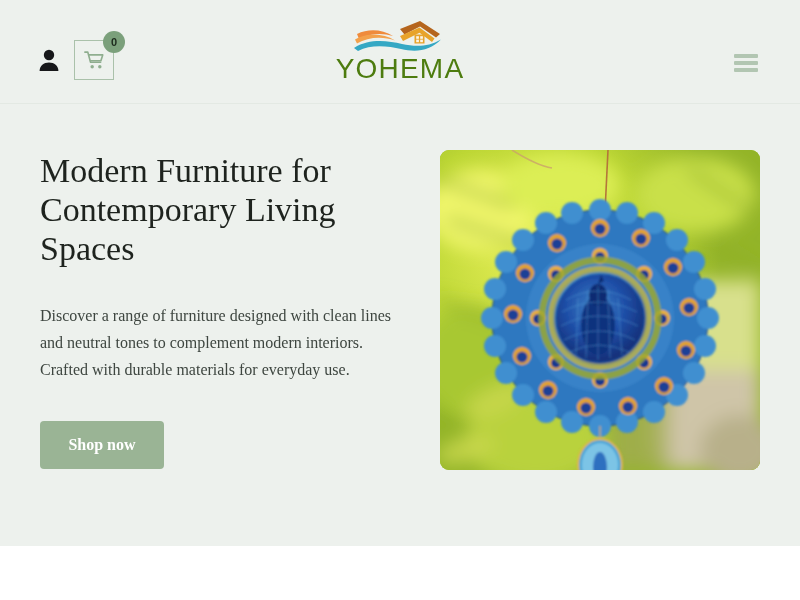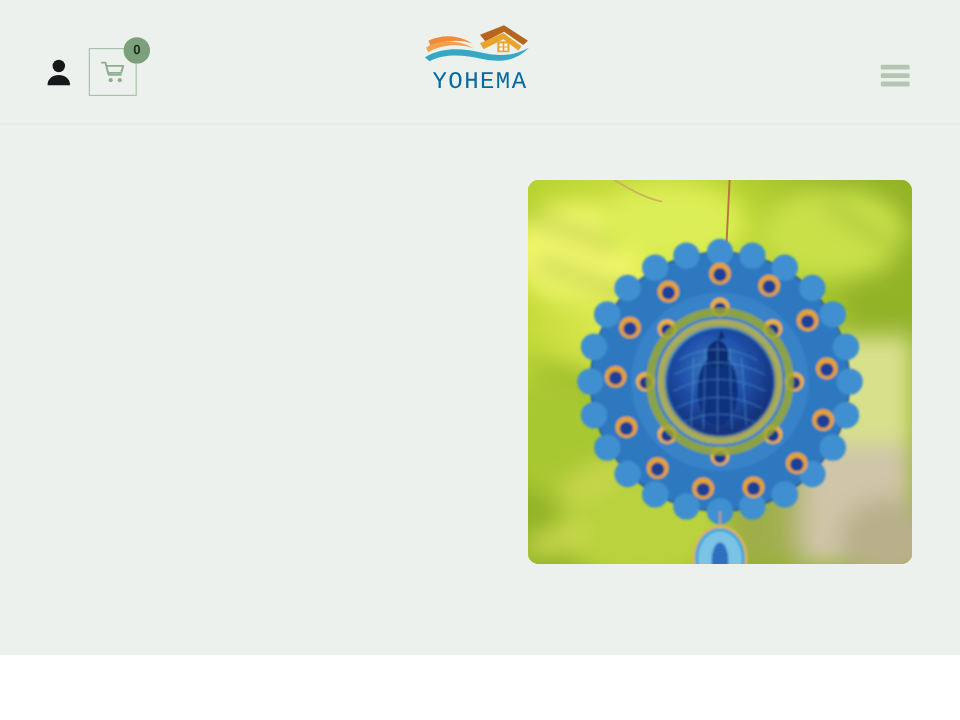--- a/index.html
+++ b/index.html
@@ -50,10 +50,10 @@
   .logo-mark { width: 104px; height: 40px; display: block; }
   .logo-text {
     margin-top: -1px;
-    font-size: 20px;
+    font-size: 28px;
     letter-spacing: 1.2px;
-    color: #0369a1;
-    font-family: Liberation Mono, monospace;
+    color: #4d7c0f;
+    font-family: Liberation Sans, sans-serif;
     line-height: 24px;
   }
 

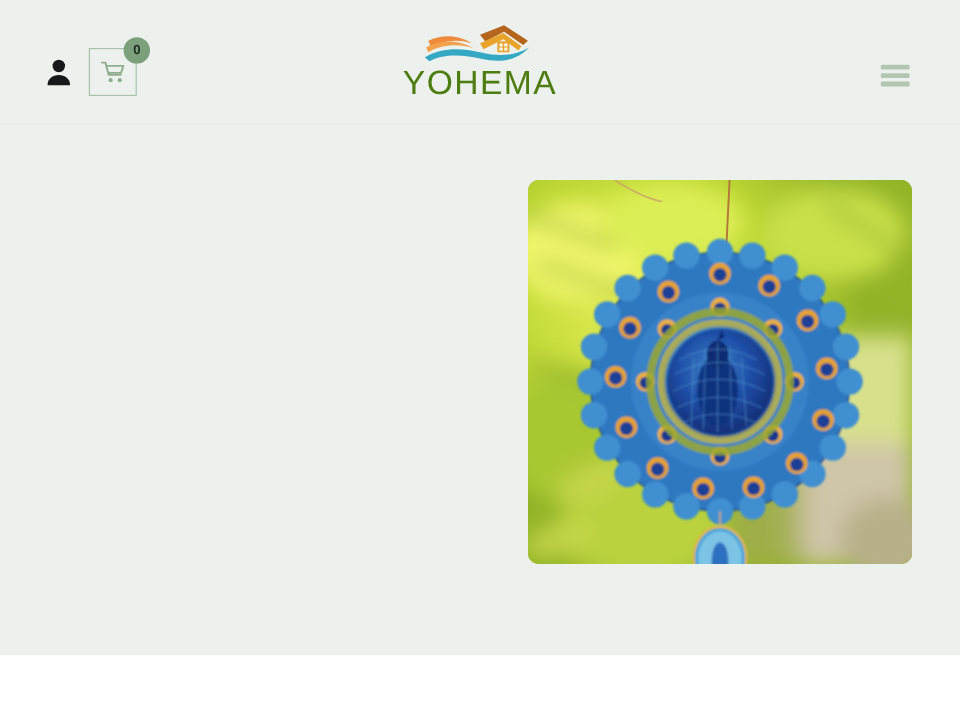--- a/index.html
+++ b/index.html
@@ -173,6 +173,11 @@
 
   <div class="hero">
 
+    <div class="hero-copy">
+      <h1 class="hero-title">Modern Furniture for Contemporary Living Spaces</h1>
+      <p class="hero-sub">Discover a range of furniture designed with clean lines and neutral tones to complement modern interiors. Crafted with durable materials for everyday use.</p>
+      <button class="shop-btn">Shop now</button>
+    </div>
 
     <div class="hero-image">
       <svg viewBox="0 0 320 320">

